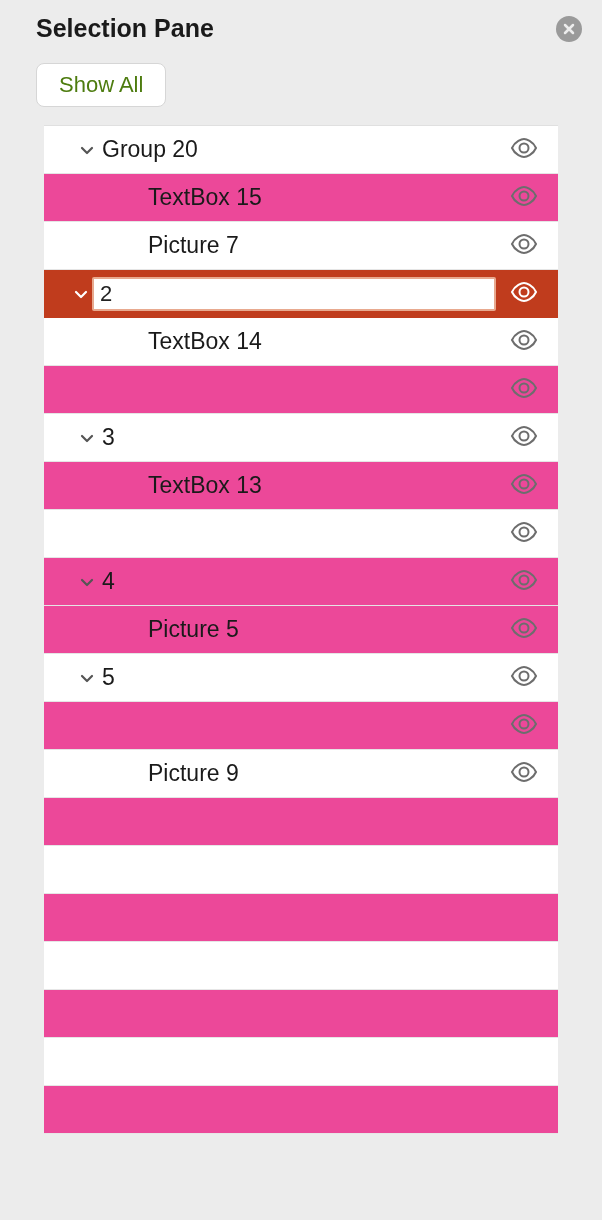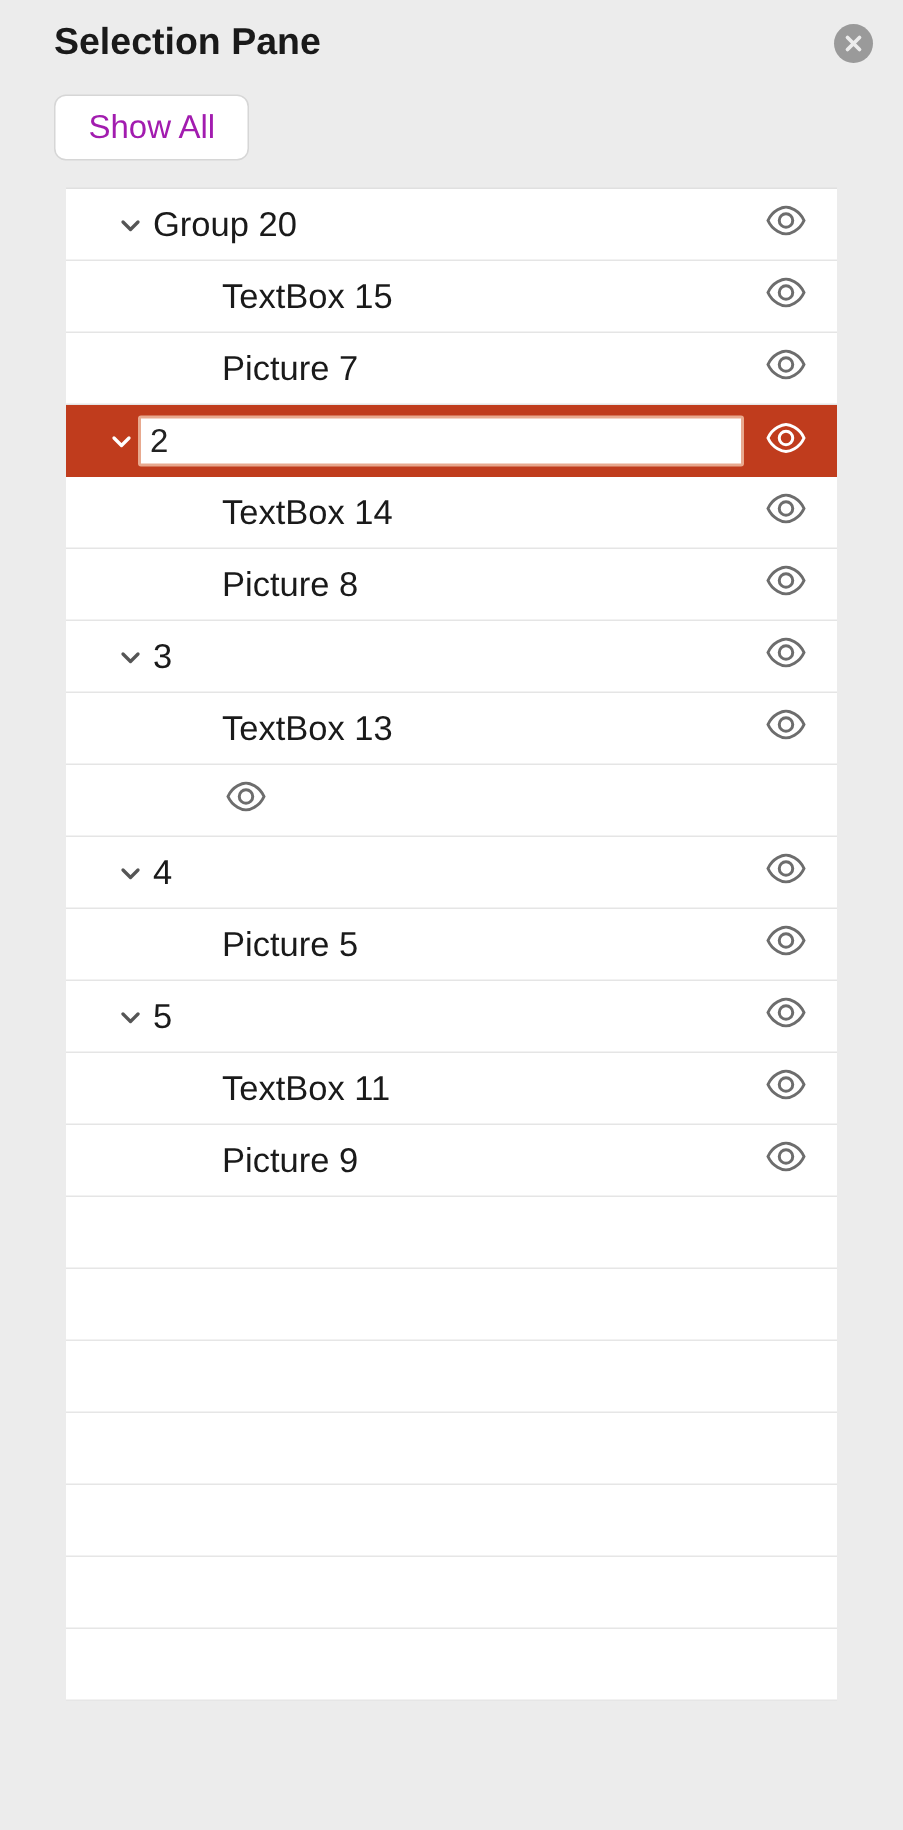--- a/index.html
+++ b/index.html
@@ -50,7 +50,7 @@
       border-radius: 8px;
       padding: 8px 22px;
       font-size: 22px;
-      color: #a21caf;
+      color: #4d7c0f;
       cursor: pointer;
     }
     .list-wrap {

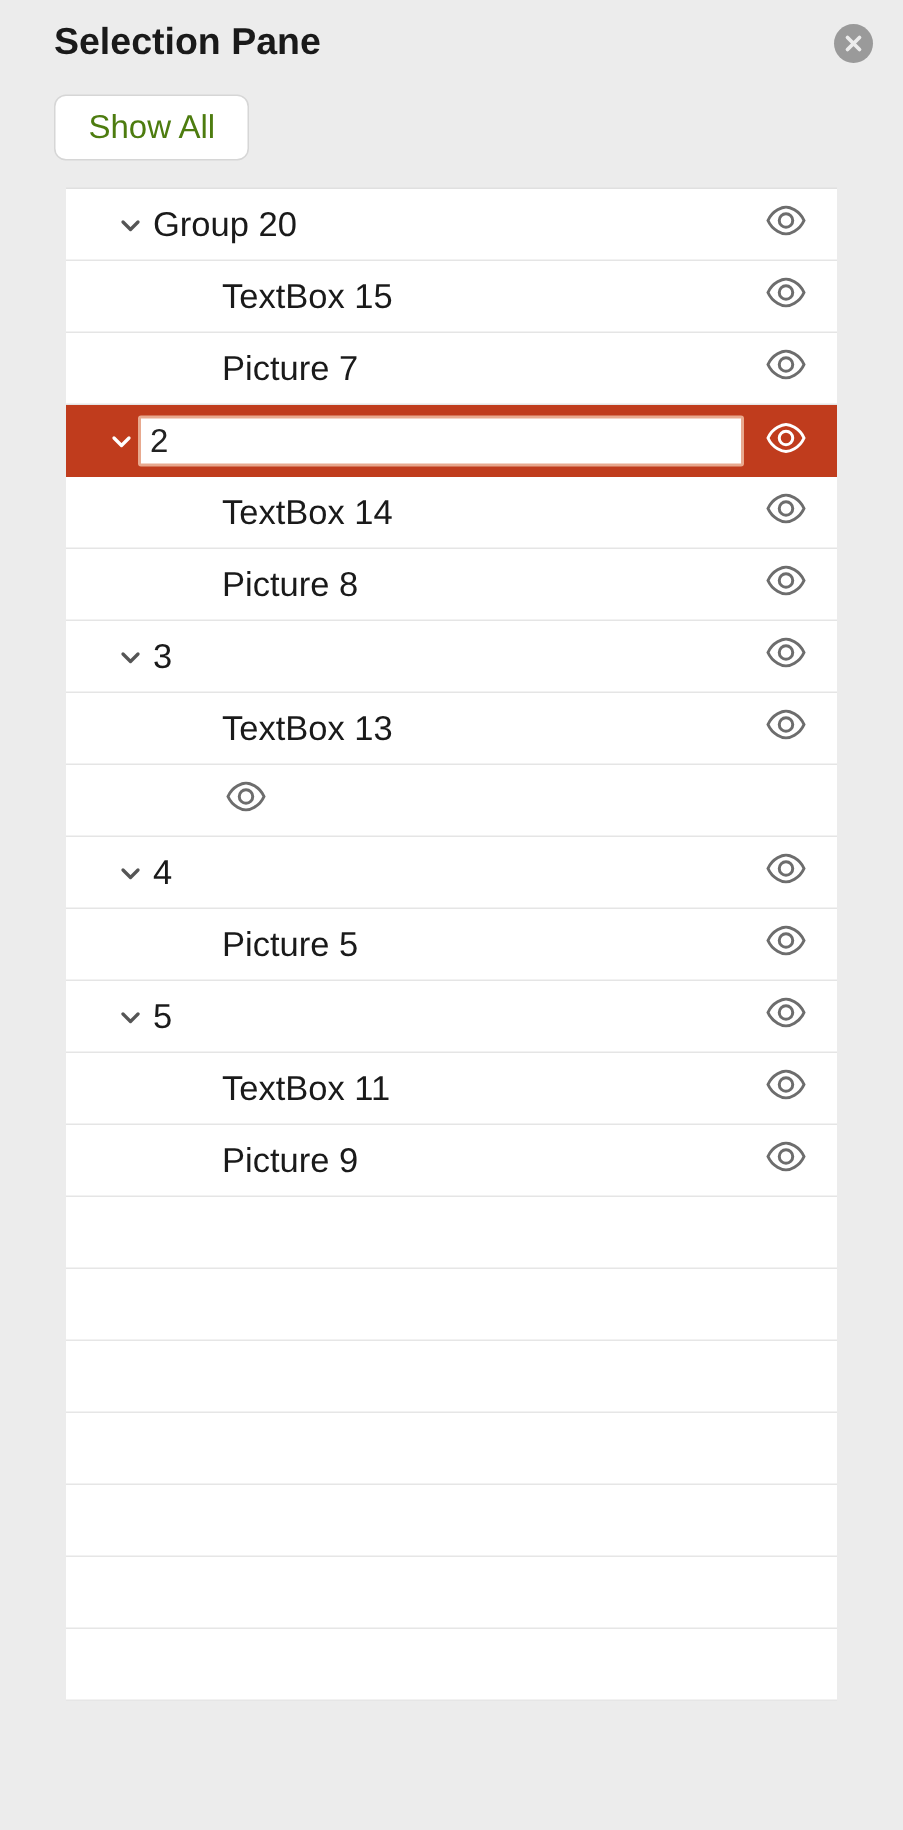--- a/index.html
+++ b/index.html
@@ -64,6 +64,7 @@
       border-bottom: 1px solid #e5e5e5;
       background: #ffffff;
       padding: 0 12px 0 0;
+      justify-content: space-between;
     }
     .row.alt { background: #ffffff; }
     .row.empty { border-bottom: 1px solid #e6e6e6; }

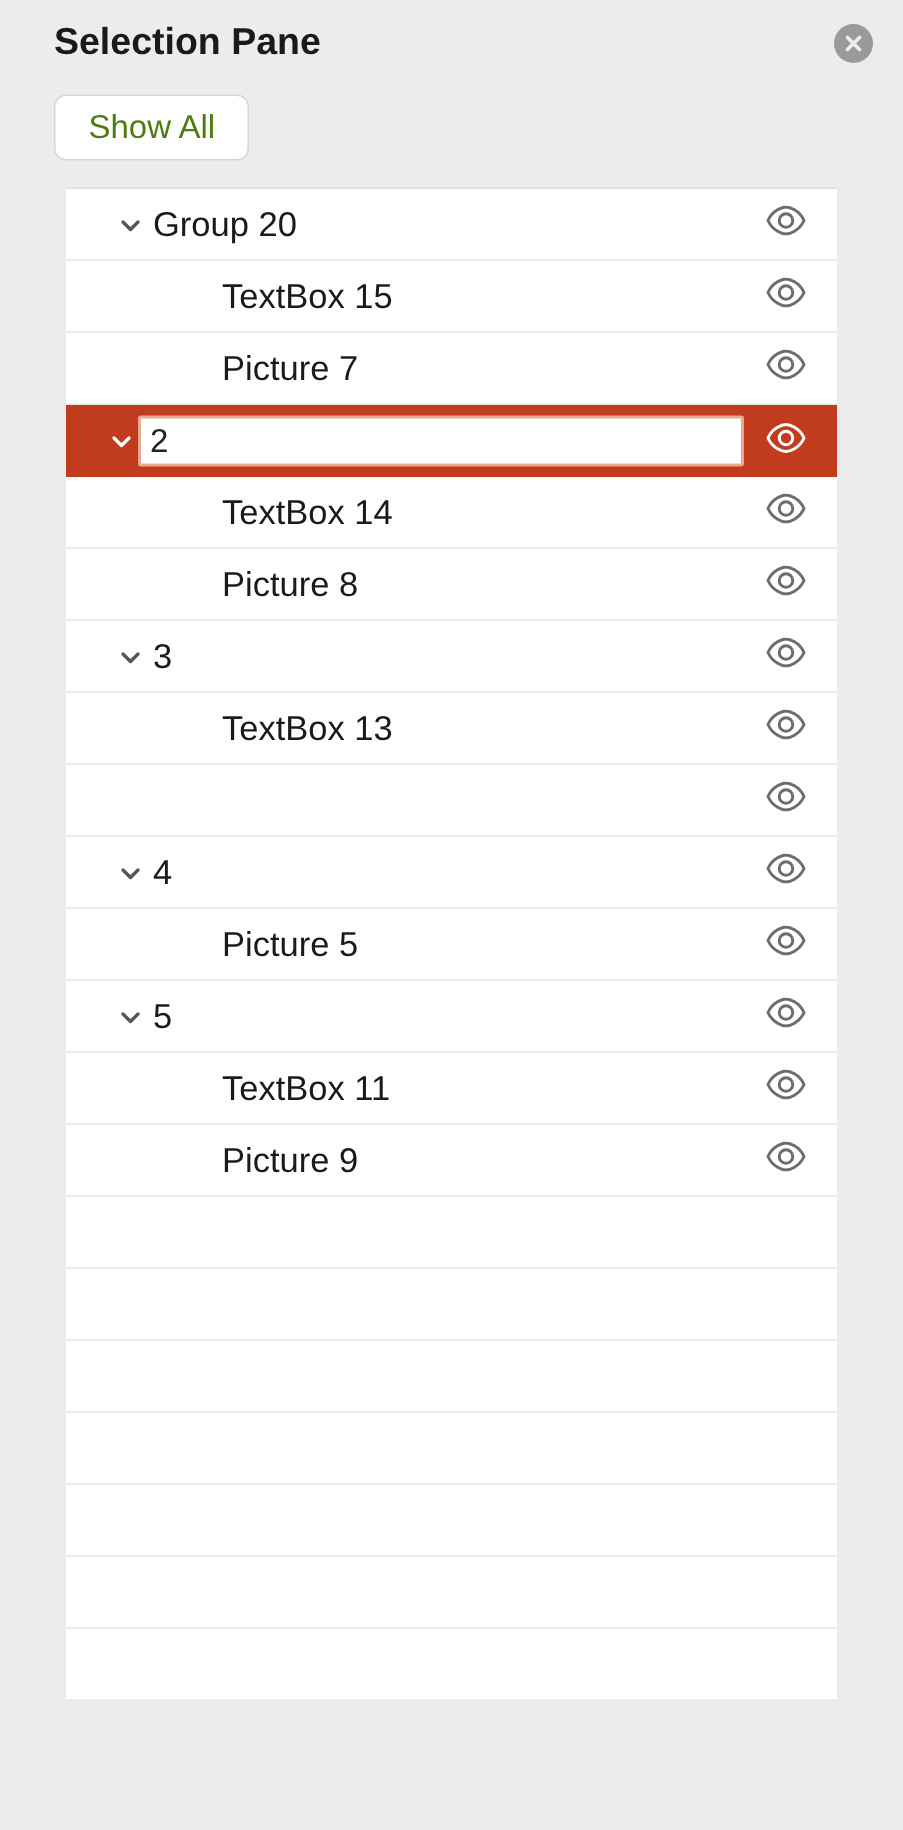--- a/index.html
+++ b/index.html
@@ -66,7 +66,7 @@
       padding: 0 12px 0 0;
       justify-content: space-between;
     }
-    .row.alt { background: #ffffff; }
+    .row.alt { background: #ec4899; }
     .row.empty { border-bottom: 1px solid #e6e6e6; }
     .row.selected {
       background: #c03c1d;

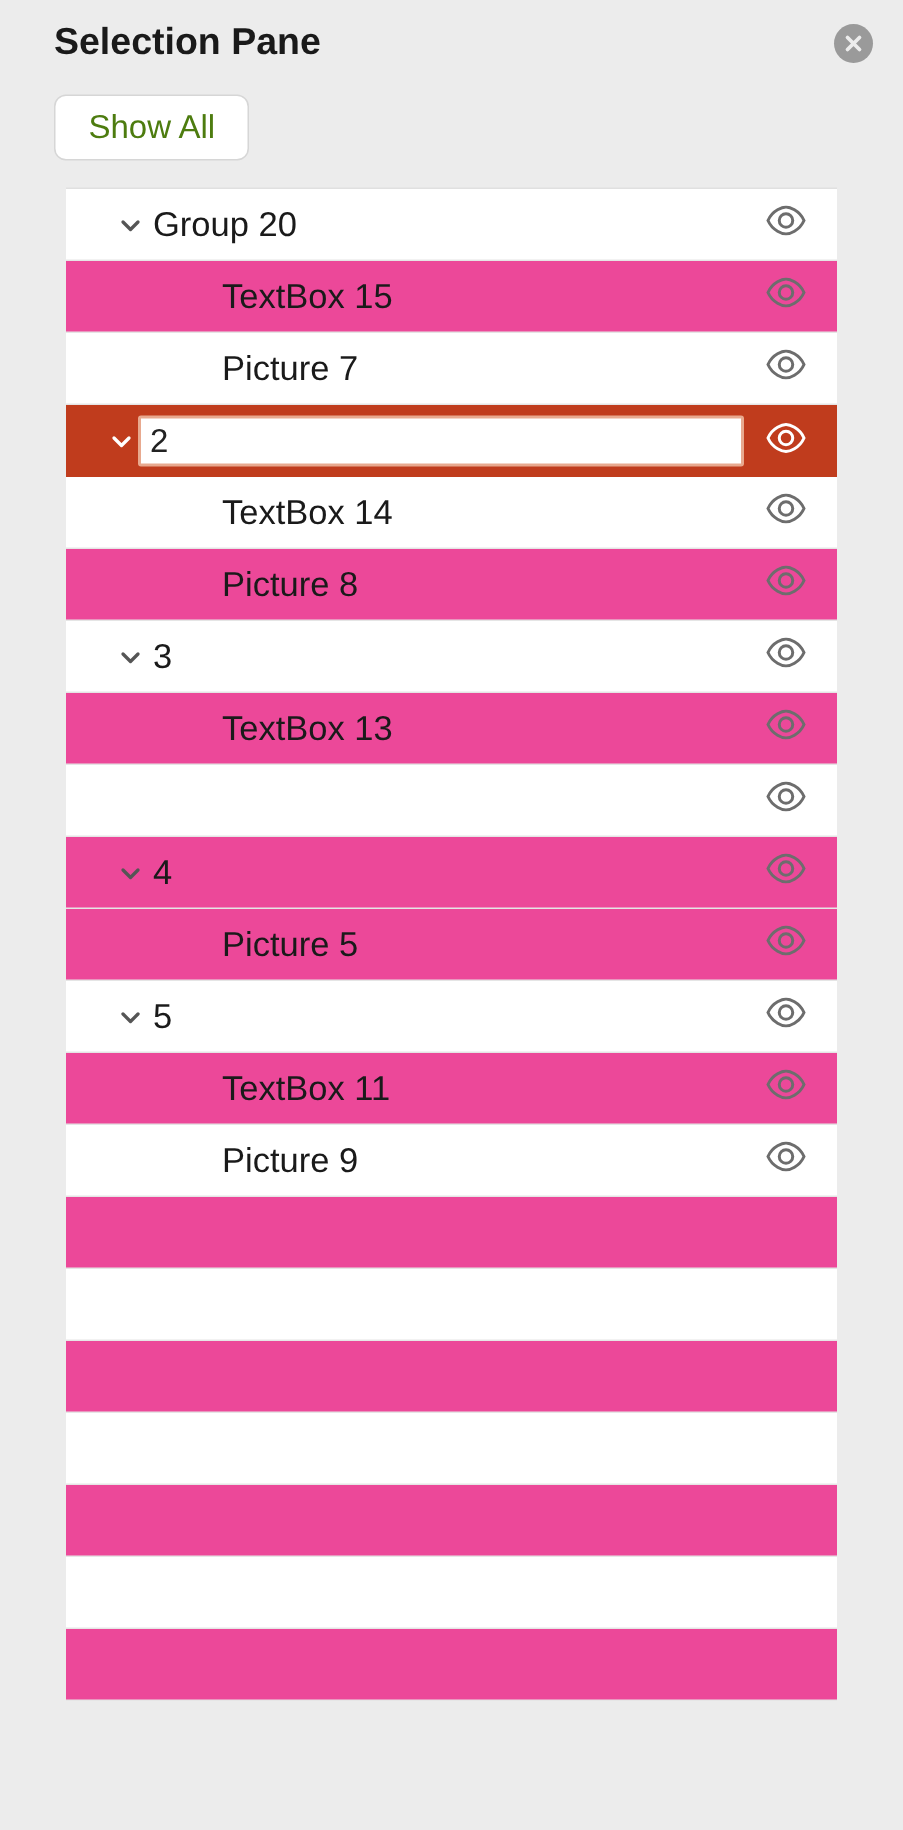--- a/index.html
+++ b/index.html
@@ -202,7 +202,6 @@
       </div>
       <div class="row alt">
         <div class="indent2"></div>
-        <div class="label child">Picture 8</div>
         <span class="vis">
           <span><svg width="28" height="20" viewBox="0 0 28 20">
               <path d="M2 10 C5 3 12 1 14 1 C16 1 23 3 26 10 C23 17 16 19 14 19 C12 19 5 17 2 10 Z" fill="none" stroke="#6d6d6d" stroke-width="2"></path>

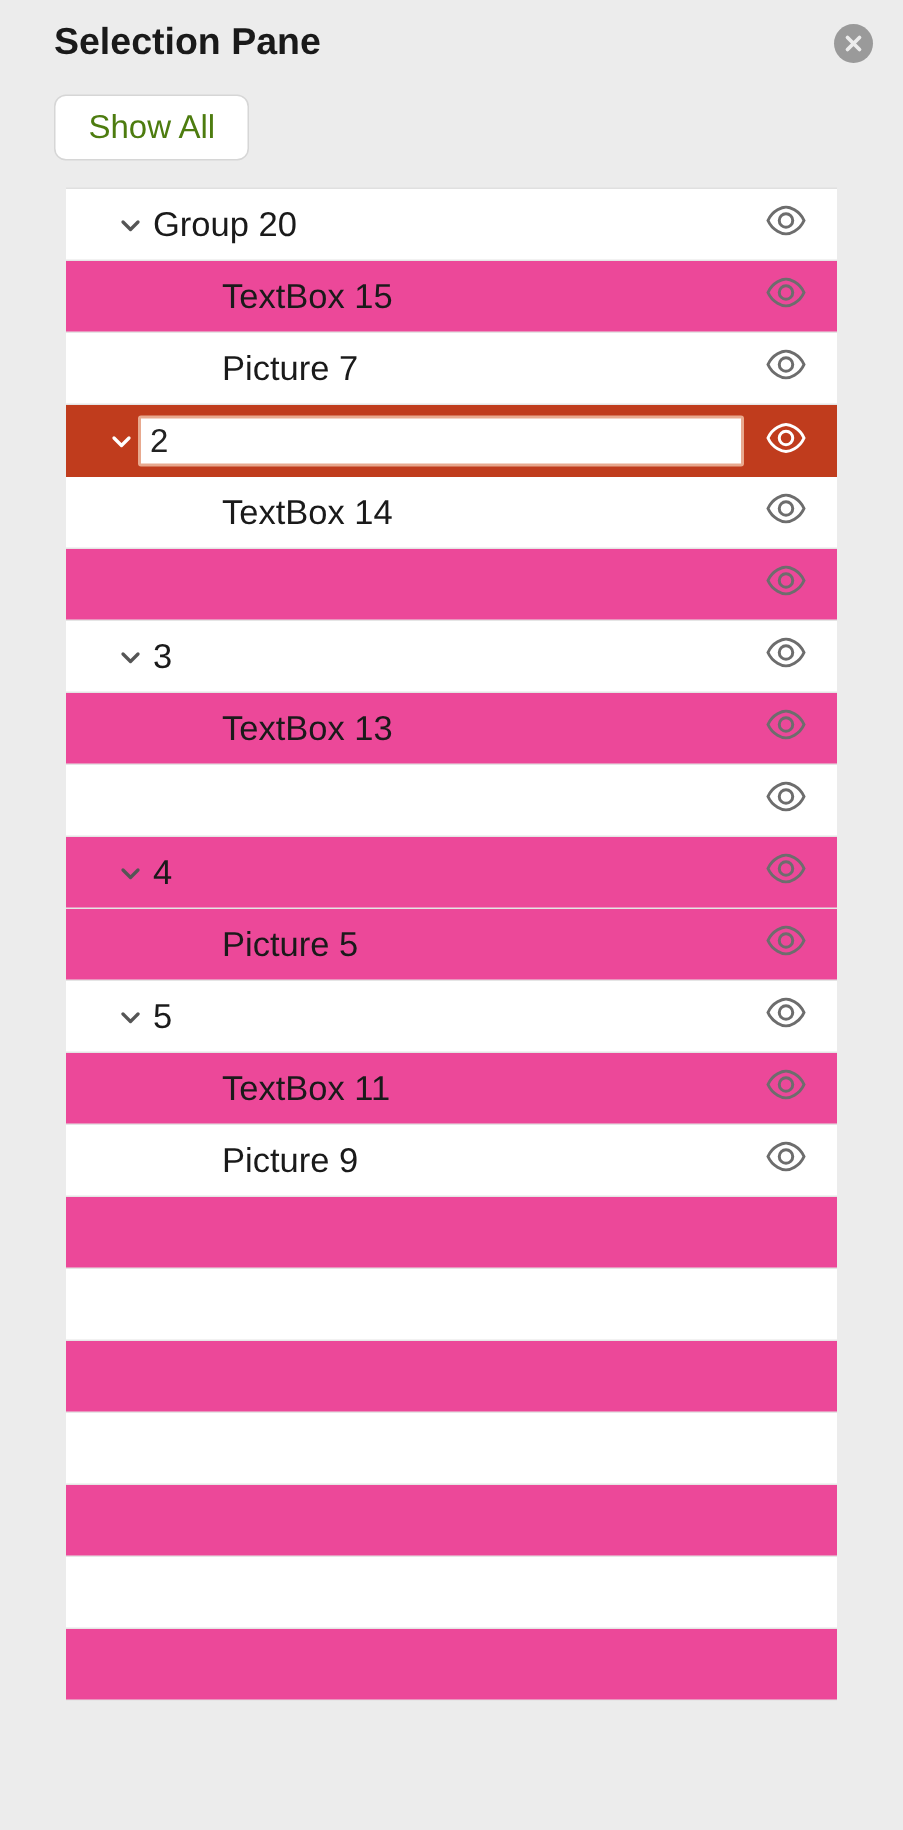--- a/index.html
+++ b/index.html
@@ -288,7 +288,6 @@
       </div>
       <div class="row alt">
         <div class="indent2"></div>
-        <div class="label child">TextBox 11</div>
         <span class="vis">
           <span><svg width="28" height="20" viewBox="0 0 28 20">
               <path d="M2 10 C5 3 12 1 14 1 C16 1 23 3 26 10 C23 17 16 19 14 19 C12 19 5 17 2 10 Z" fill="none" stroke="#6d6d6d" stroke-width="2"></path>

